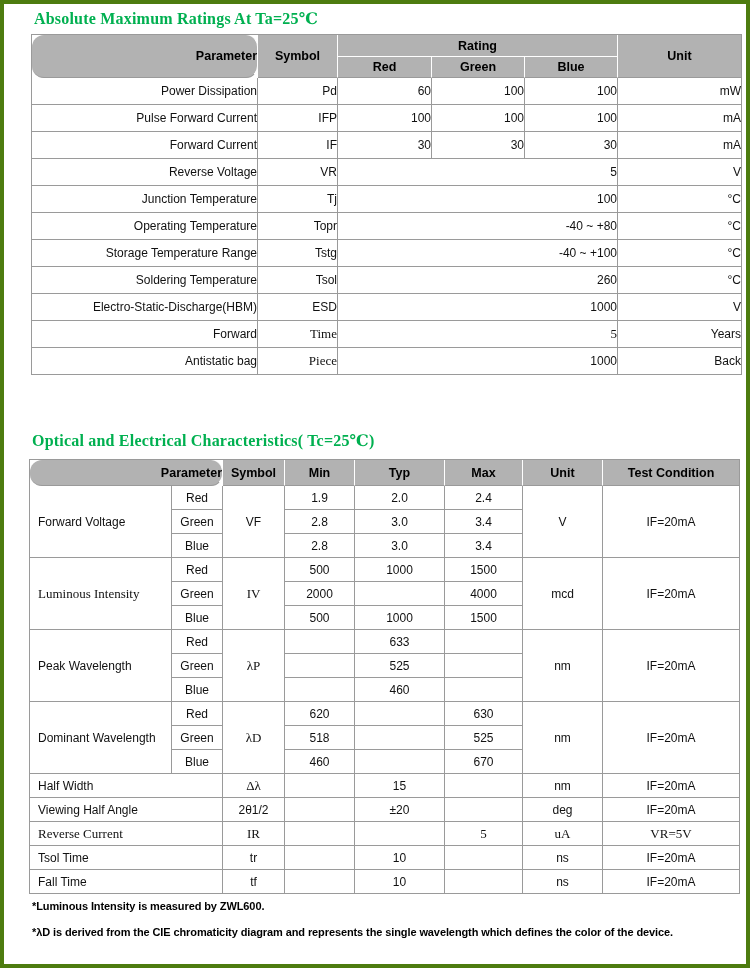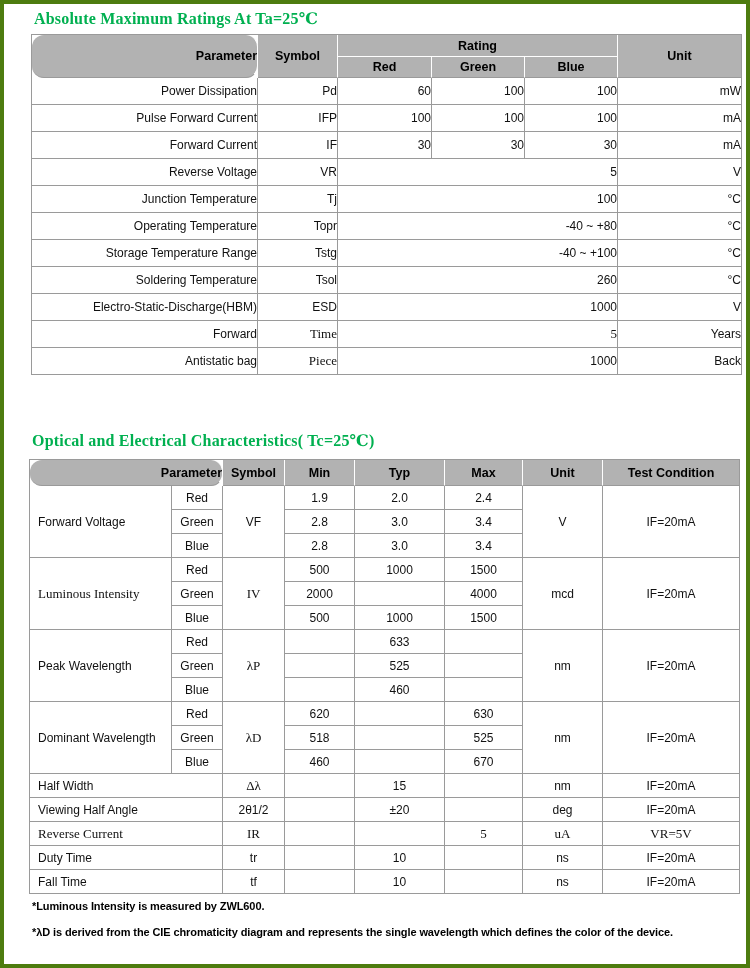--- a/index.html
+++ b/index.html
@@ -326,7 +326,7 @@
           <td class="serif">VR=5V</td>
         </tr>
         <tr>
-          <td class="cell-param" colspan="2">Duty Time</td>
+          <td class="cell-param" colspan="2">Tsol Time</td>
           <td>tr</td>
           <td></td>
           <td>10</td>

